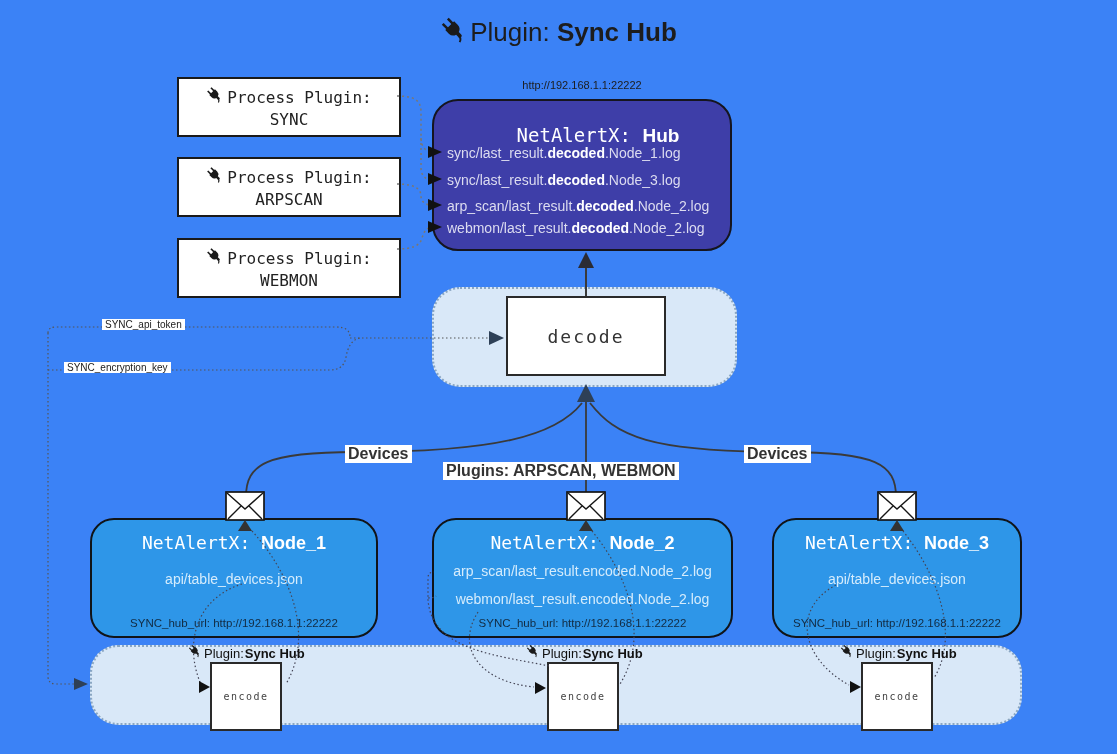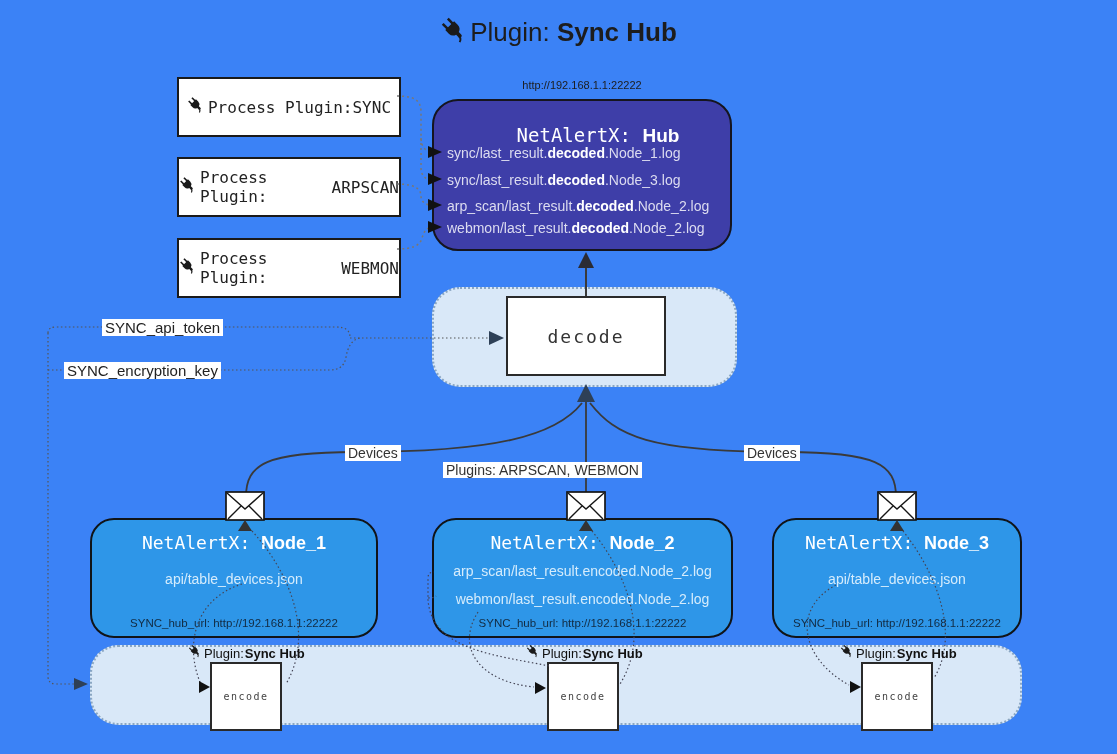--- a/index.html
+++ b/index.html
@@ -15,7 +15,7 @@
 
   
   .pbox{left:177px;width:220px;height:56px;background:#fff;border:2px solid #1a1a1a;z-index:2;
-        display:flex;flex-direction:row;justify-content:center;align-items:center;}
+        display:flex;flex-direction:column;justify-content:center;align-items:center;}
   .pbox .row{display:flex;align-items:center;gap:2px;font-size:16px;color:#222;}
   .pbox .pname{font-size:16px;color:#222;margin-top:1px;}
 

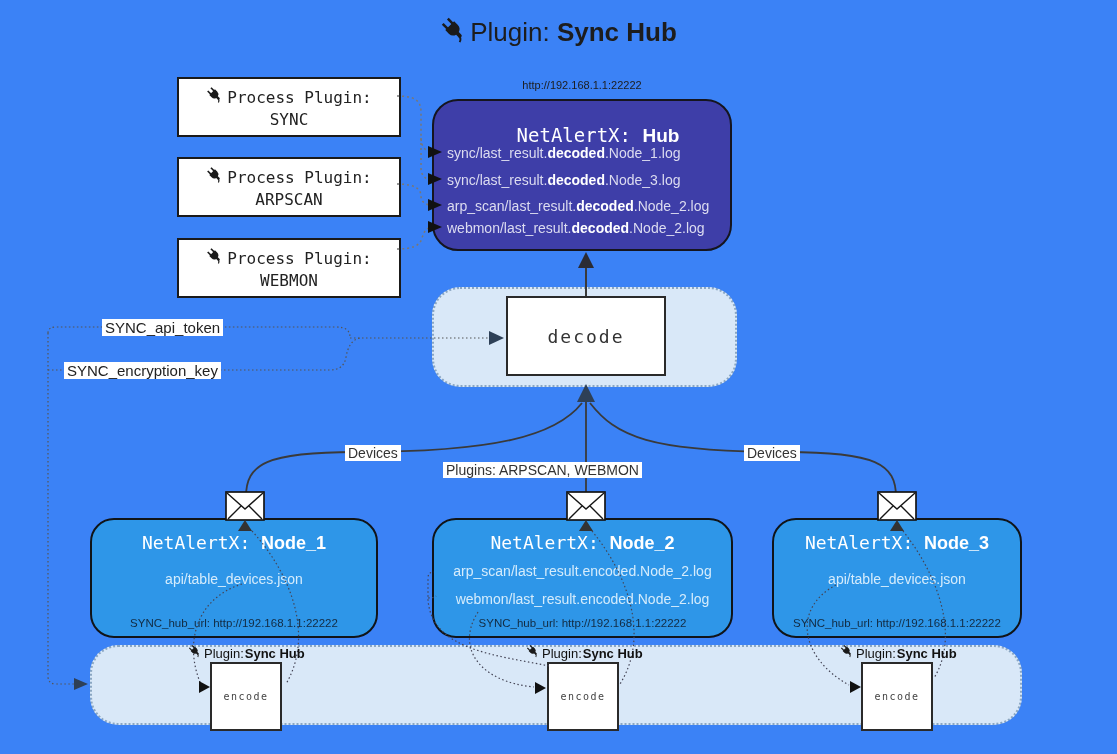--- a/index.html
+++ b/index.html
@@ -36,7 +36,7 @@
 
   
   .line-label{background:#fff;padding:0 3px;z-index:6;white-space:nowrap;}
-  .key-label{font-size:15px;color:#222;}
+  .key-label{font-size:10px;color:#222;}
   .edge-label{font-size:14px;color:#333;}
 
   

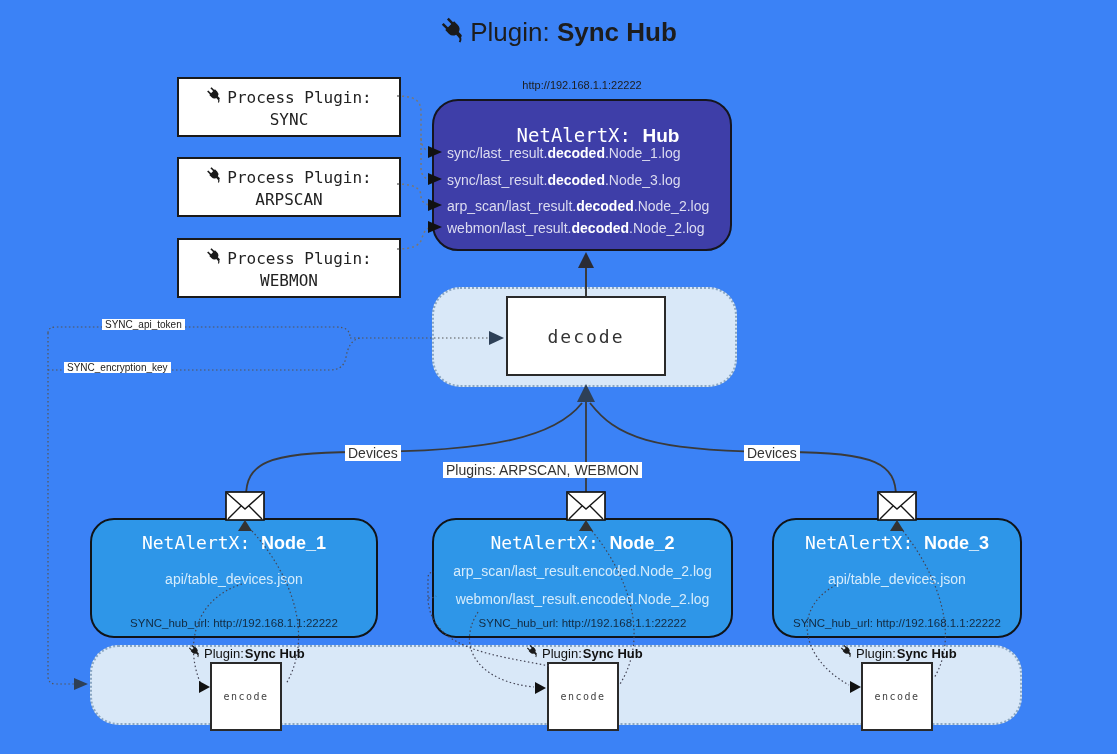--- a/index.html
+++ b/index.html
@@ -37,7 +37,7 @@
   
   .line-label{background:#fff;padding:0 3px;z-index:6;white-space:nowrap;}
   .key-label{font-size:10px;color:#222;}
-  .edge-label{font-size:14px;color:#333;}
+  .edge-label{font-size:16px;color:#333;font-weight:bold;}
 
   
   .node{top:518px;height:120px;background:#2e96e8;border:2.5px solid #101418;border-radius:24px;z-index:2;box-sizing:border-box;}

